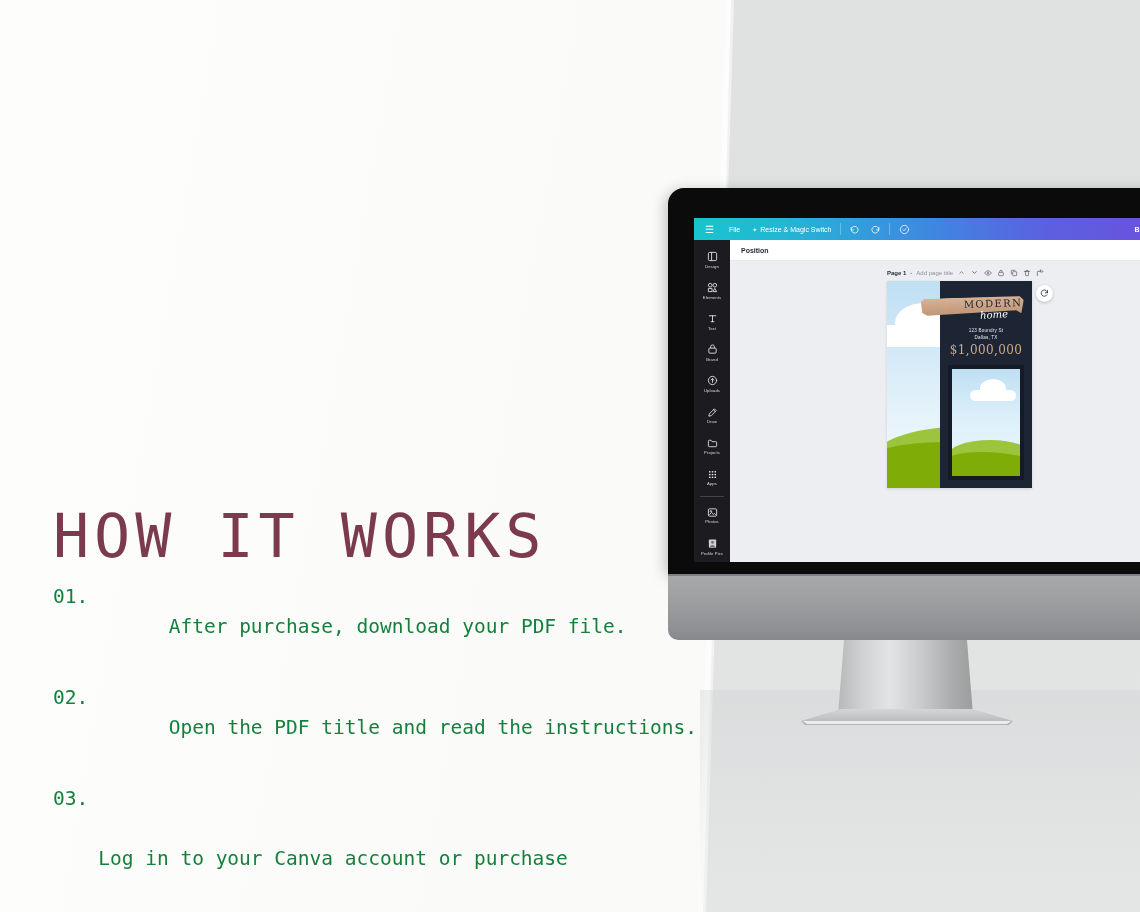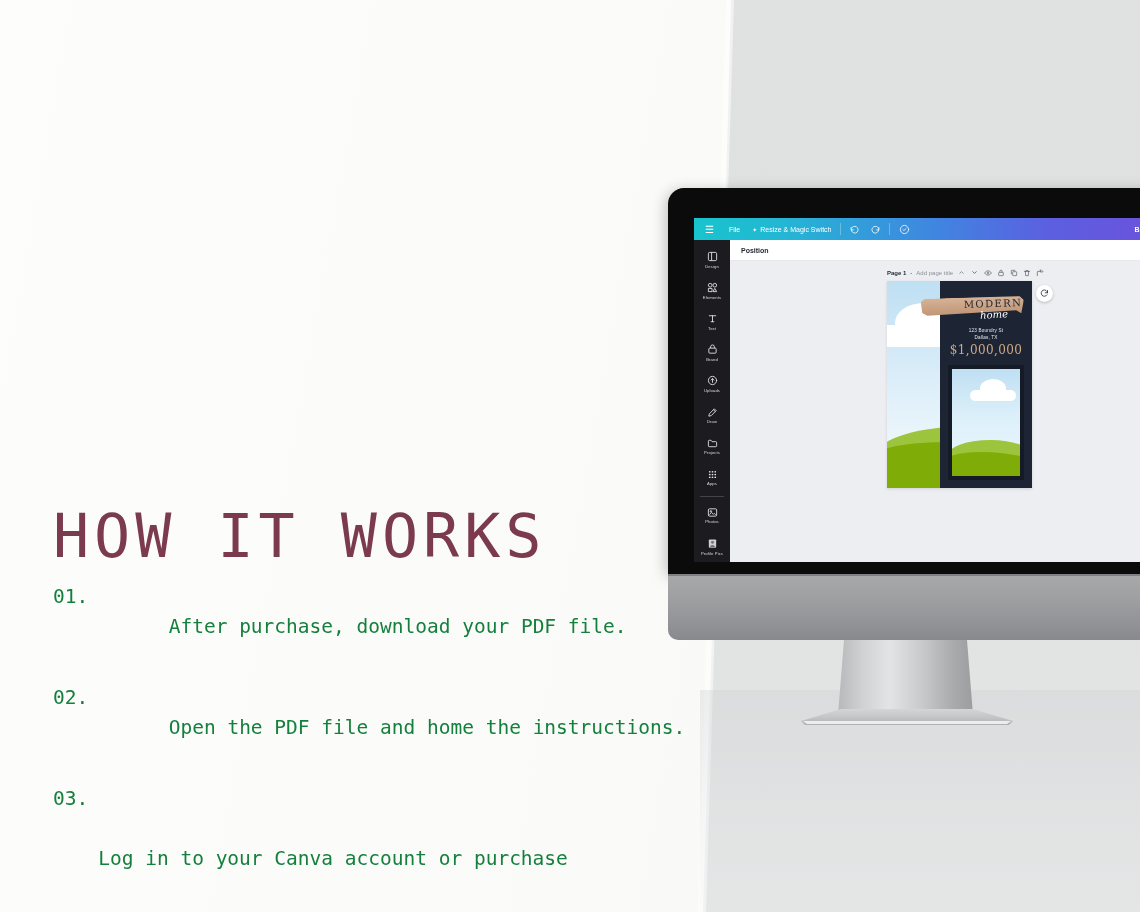--- a/index.html
+++ b/index.html
@@ -418,7 +418,7 @@
   <div class="step">
     <span class="step-num">02.</span>
     <span class="step-lines">
-      <span class="step-line">Open the PDF file and home the instructions.</span>
+      <span class="step-line">Open the PDF title and read the instructions.</span>
     </span>
   </div>
 

